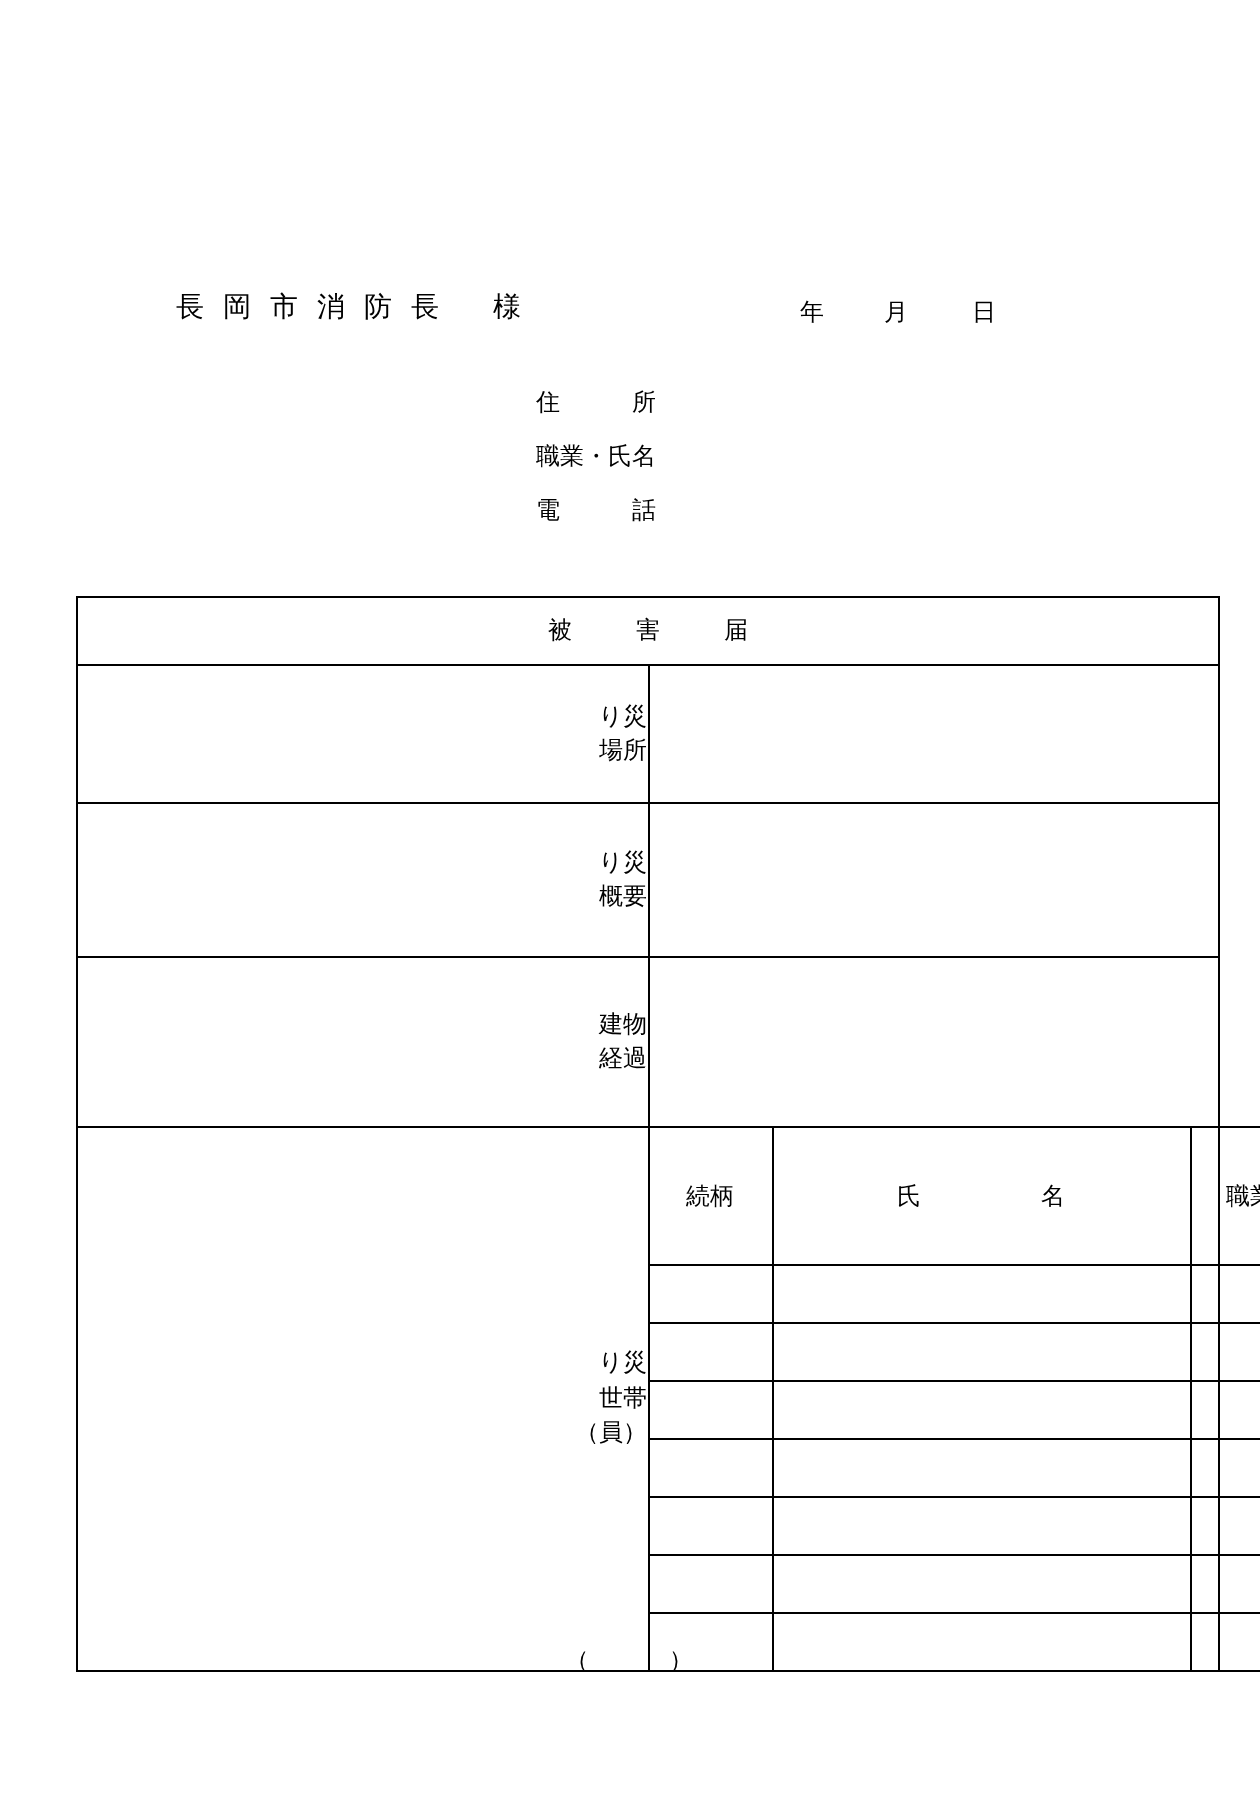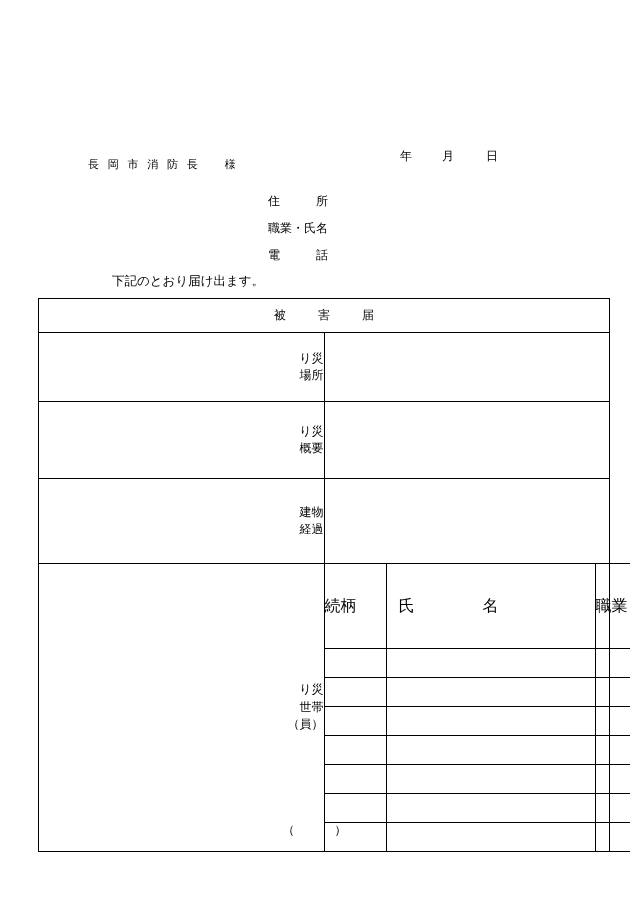--- a/index.html
+++ b/index.html
@@ -48,10 +48,9 @@
     position: absolute;
     left: 88px;
     top: 145px;
-    font-size: 11px;
+    font-size: 14px;
     white-space: nowrap;
     letter-spacing: 3px;
-    margin-top: 12px;
   }
   .addressee .sama {
     margin-left: 24px;

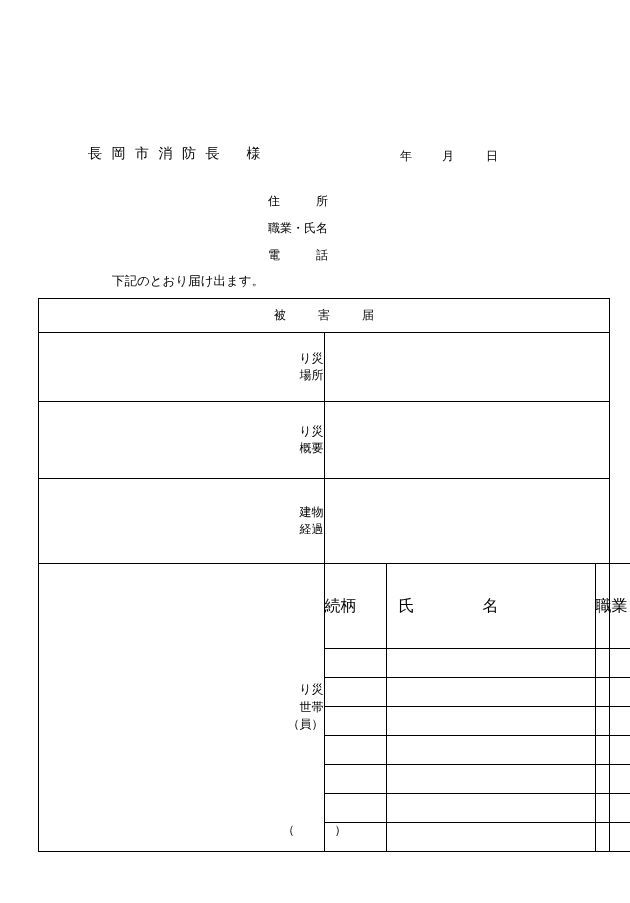--- a/index.html
+++ b/index.html
@@ -166,7 +166,6 @@
     <div>電　　　話</div>
   </div>
 
-  <div class="statement">下記のとおり届け出ます。</div>
 
   <table class="doc-table">
     <tbody>

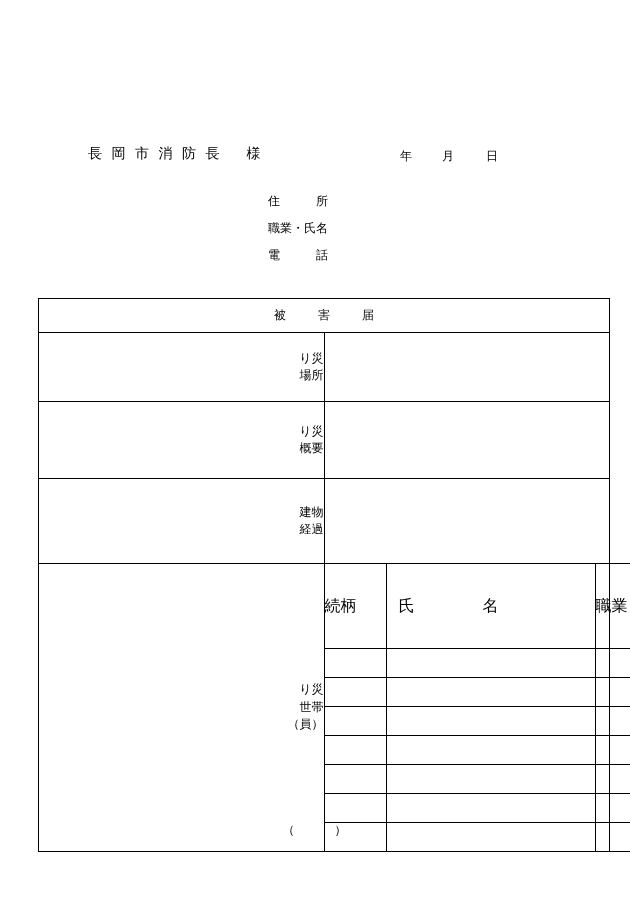--- a/index.html
+++ b/index.html
@@ -121,8 +121,8 @@
   .sub-table td {
     border: 1px solid #000000;
     height: 28px;
-    font-size: 16px;
-    text-align: left;
+    font-size: 12px;
+    text-align: center;
     margin-left: 30px;
   }
   .sub-table tr:first-child td { height: 27px; }

